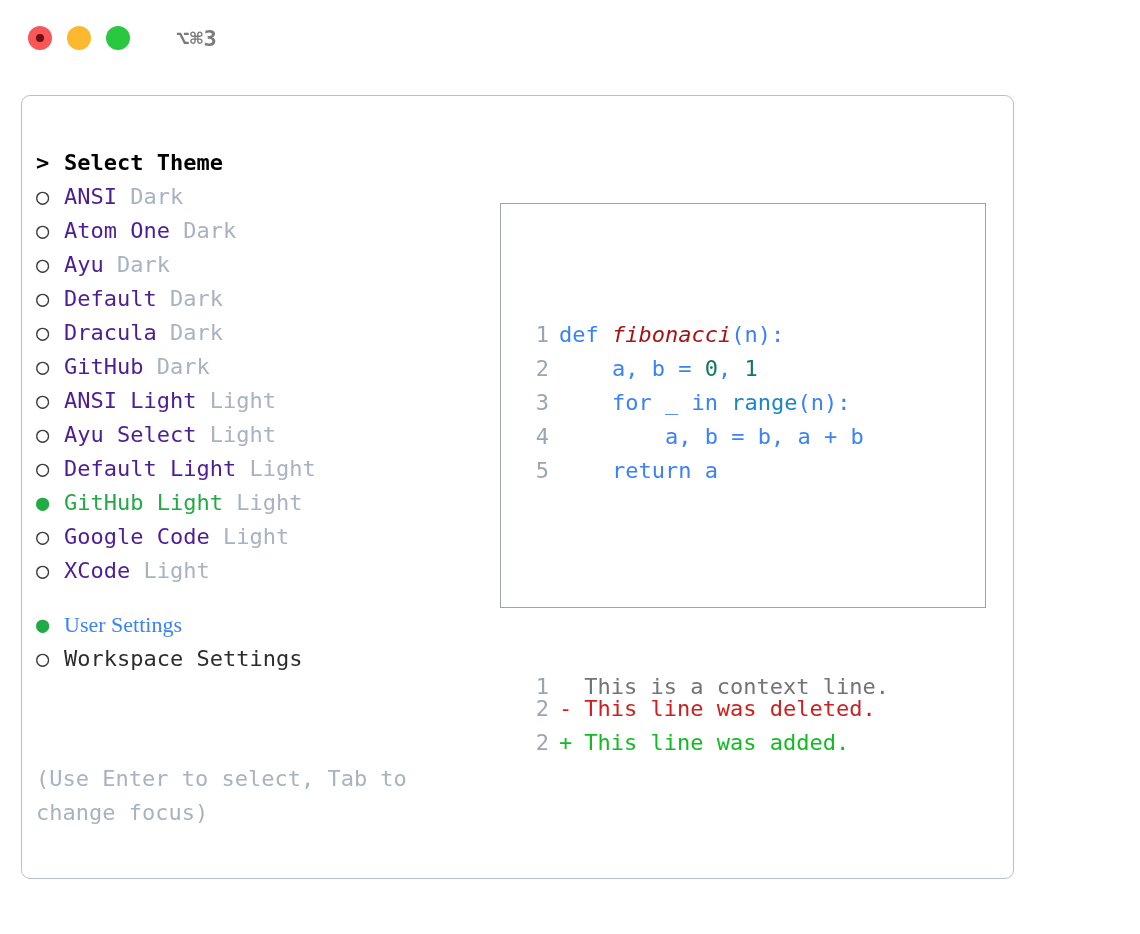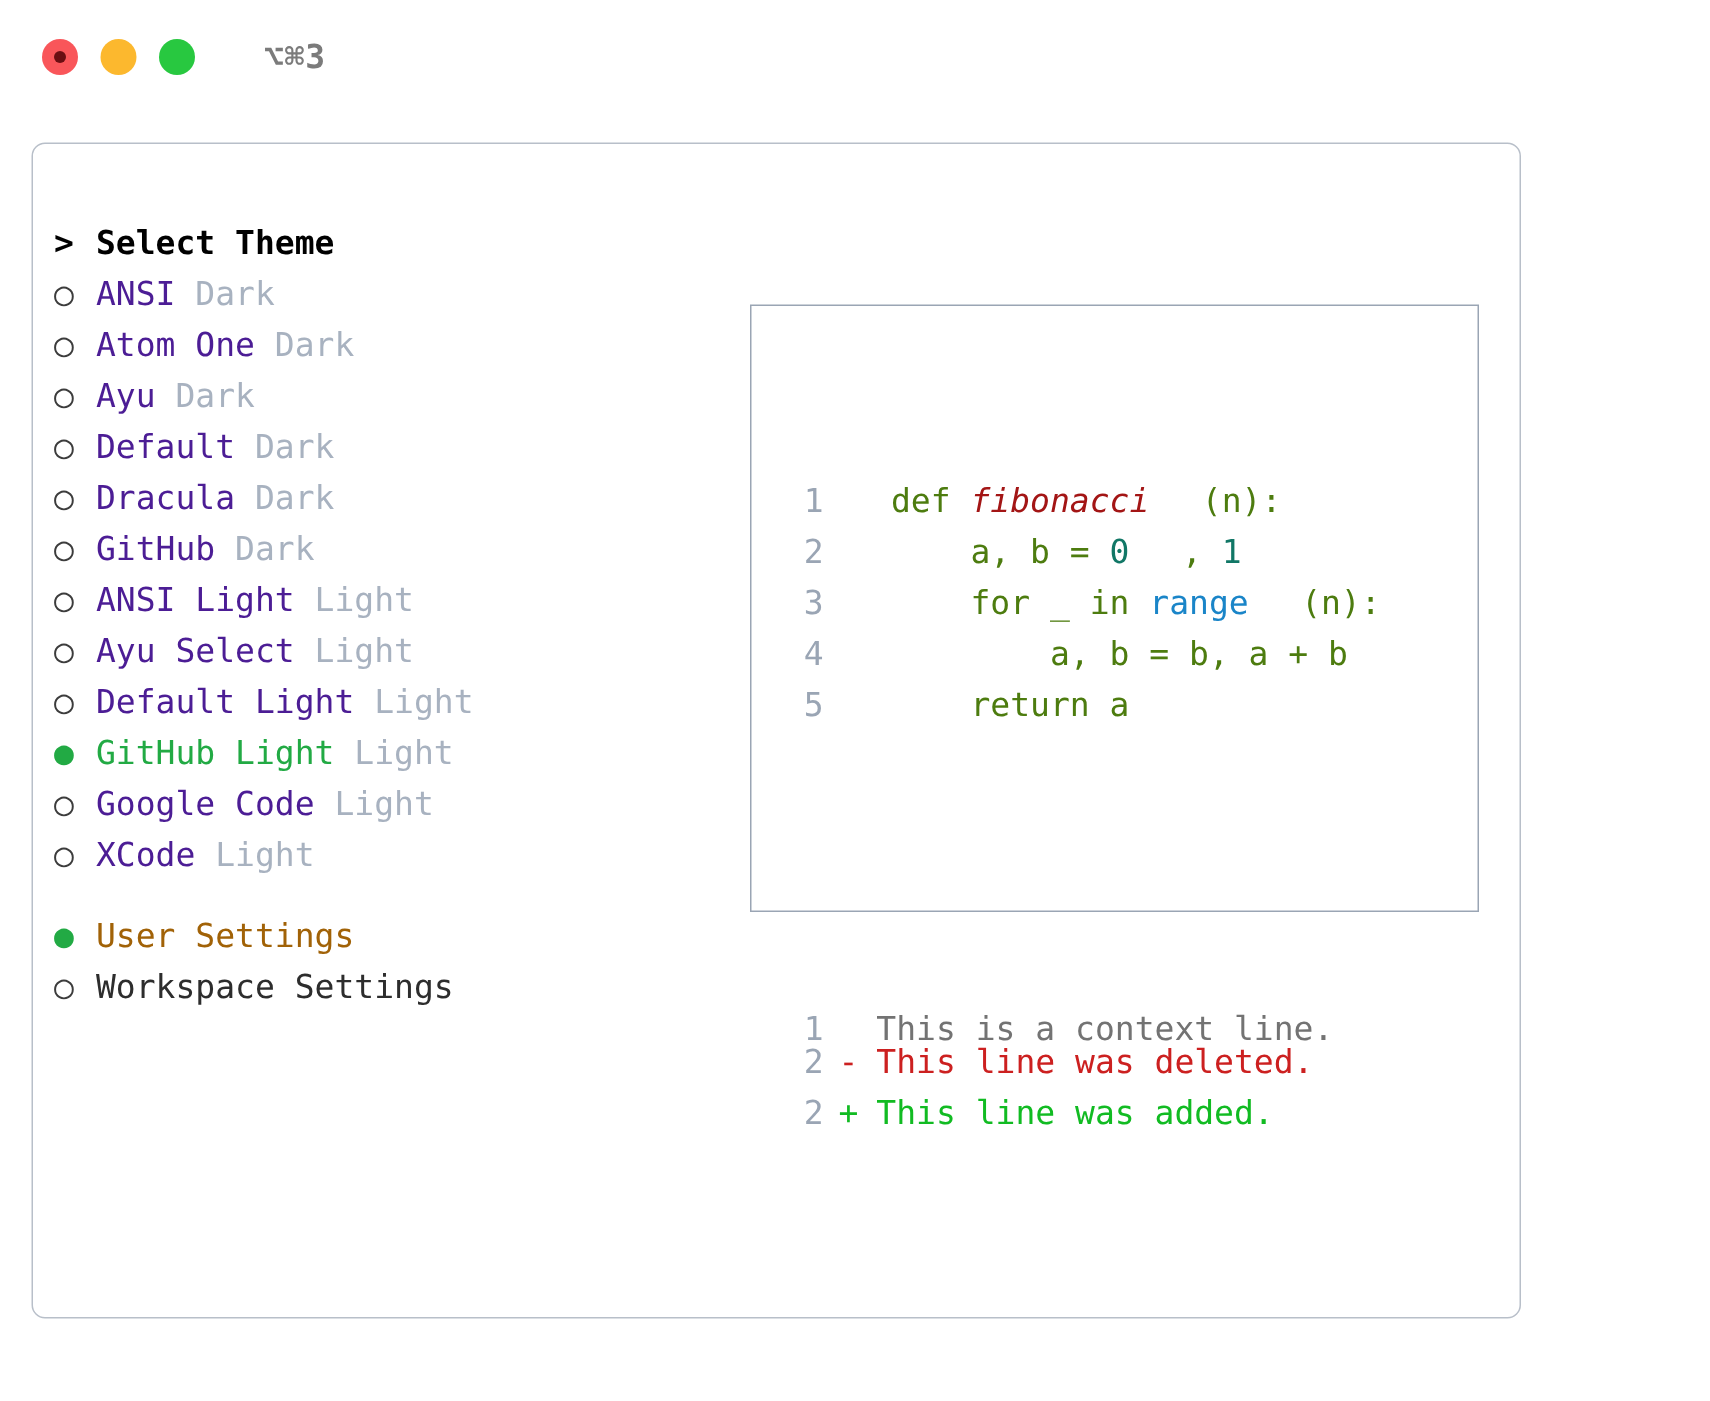--- a/index.html
+++ b/index.html
@@ -153,7 +153,7 @@
   .tok-func { color: #a31515; font-style: italic; }
   .tok-num  { color: #117766; }
   .tok-call { color: #1a85c8; }
-  .tok-plain{ color: #4d7c0f; margin-left: 35px; }
+  .tok-plain{ color: #3b82f6; }
 
   .dline { display: flex; align-items: baseline; height: 34px; white-space: pre; }
   .dmark { display: inline-block; width: 22px; flex: 0 0 22px; text-align: center; padding-left: 10px;}

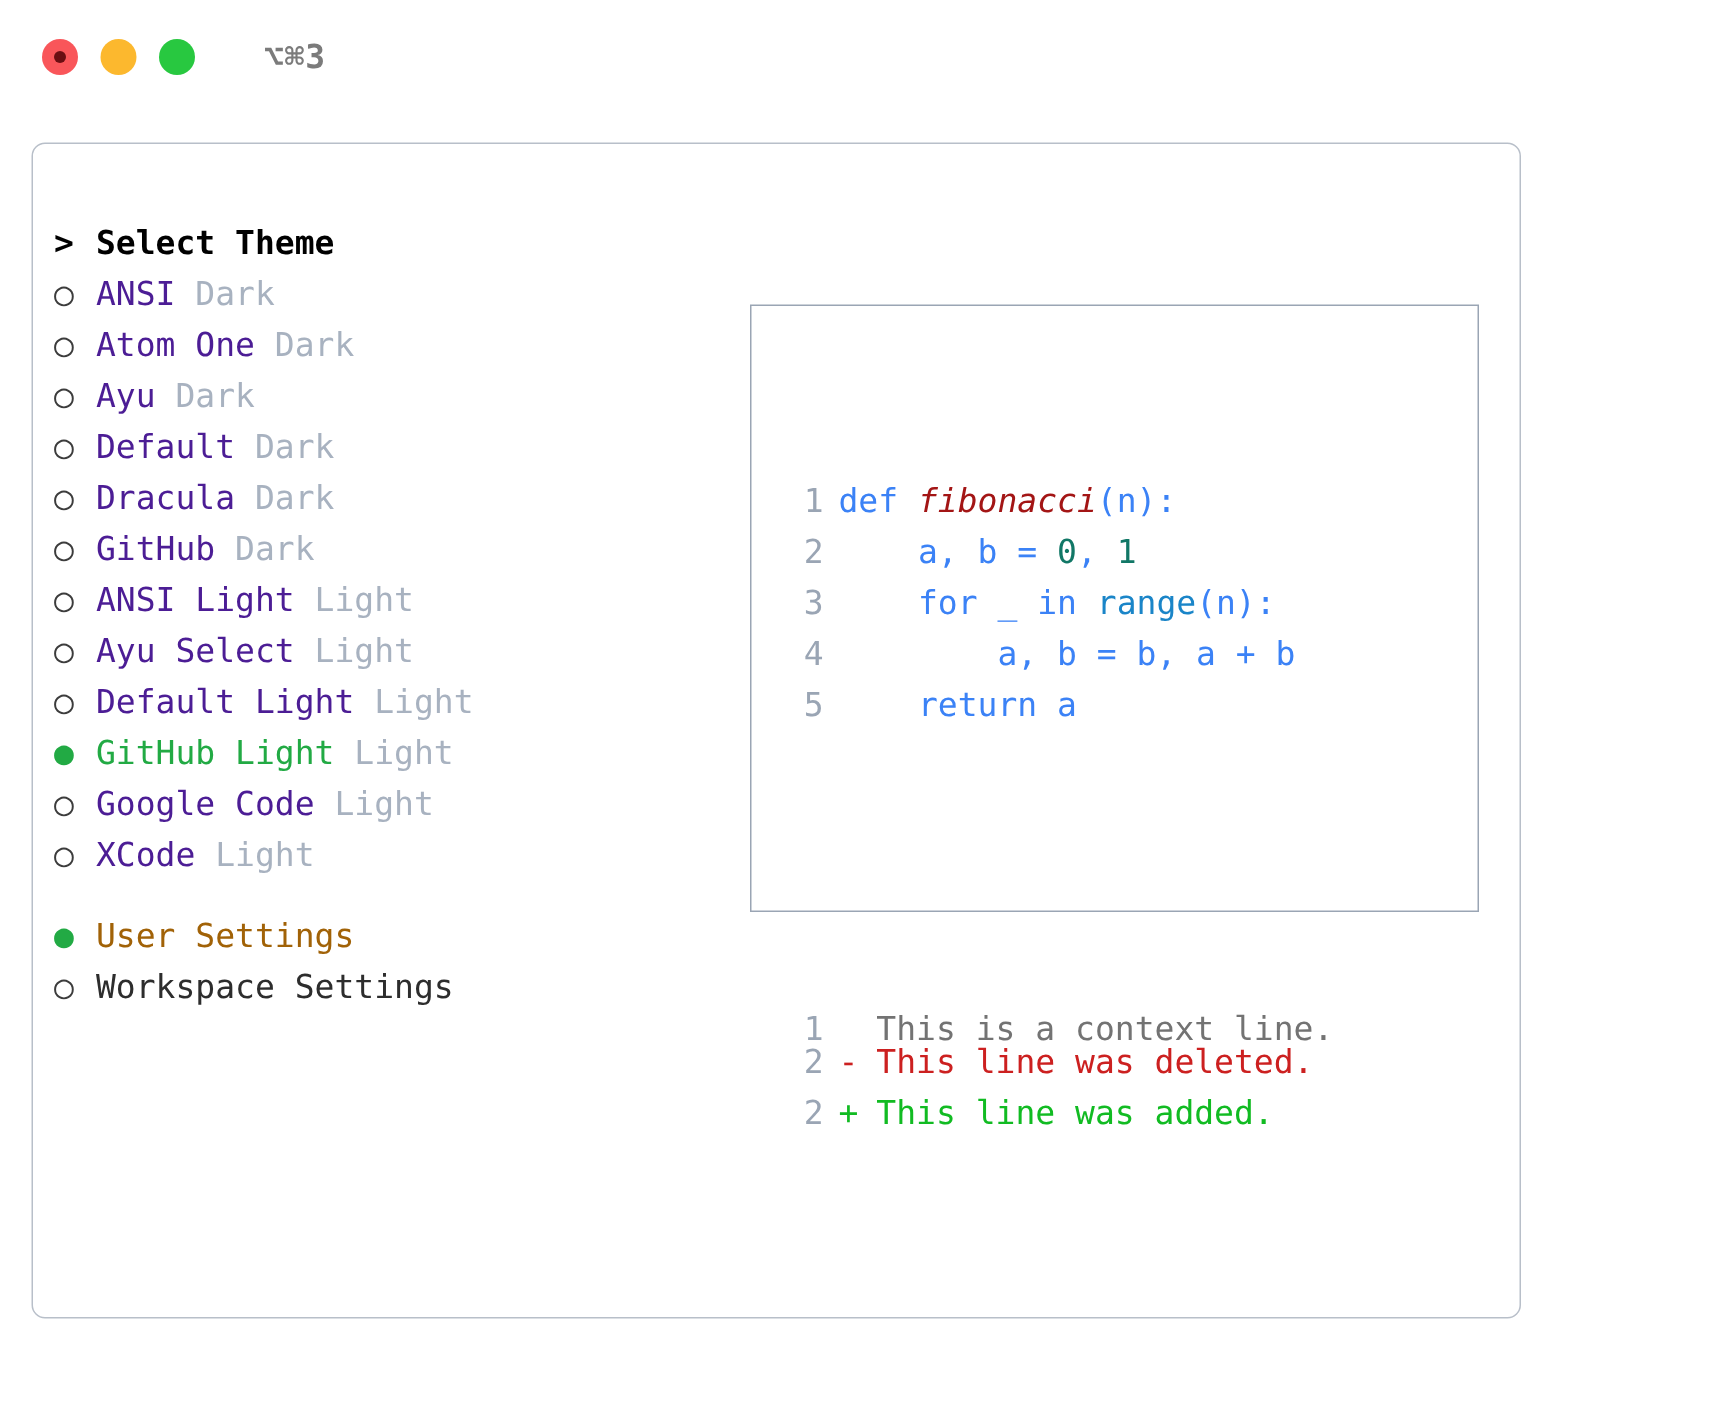--- a/index.html
+++ b/index.html
@@ -98,7 +98,7 @@
   .section-label { color: #2d2d2d; }
 
   .apply-name { color: #2d2d2d; }
-  .apply-name.selected { color: #a16207; }
+  .apply-name.selected { color: #3b82f6; font-family: Liberation Serif, serif; }
 
   .spacer-sm { height: 20px; }
 

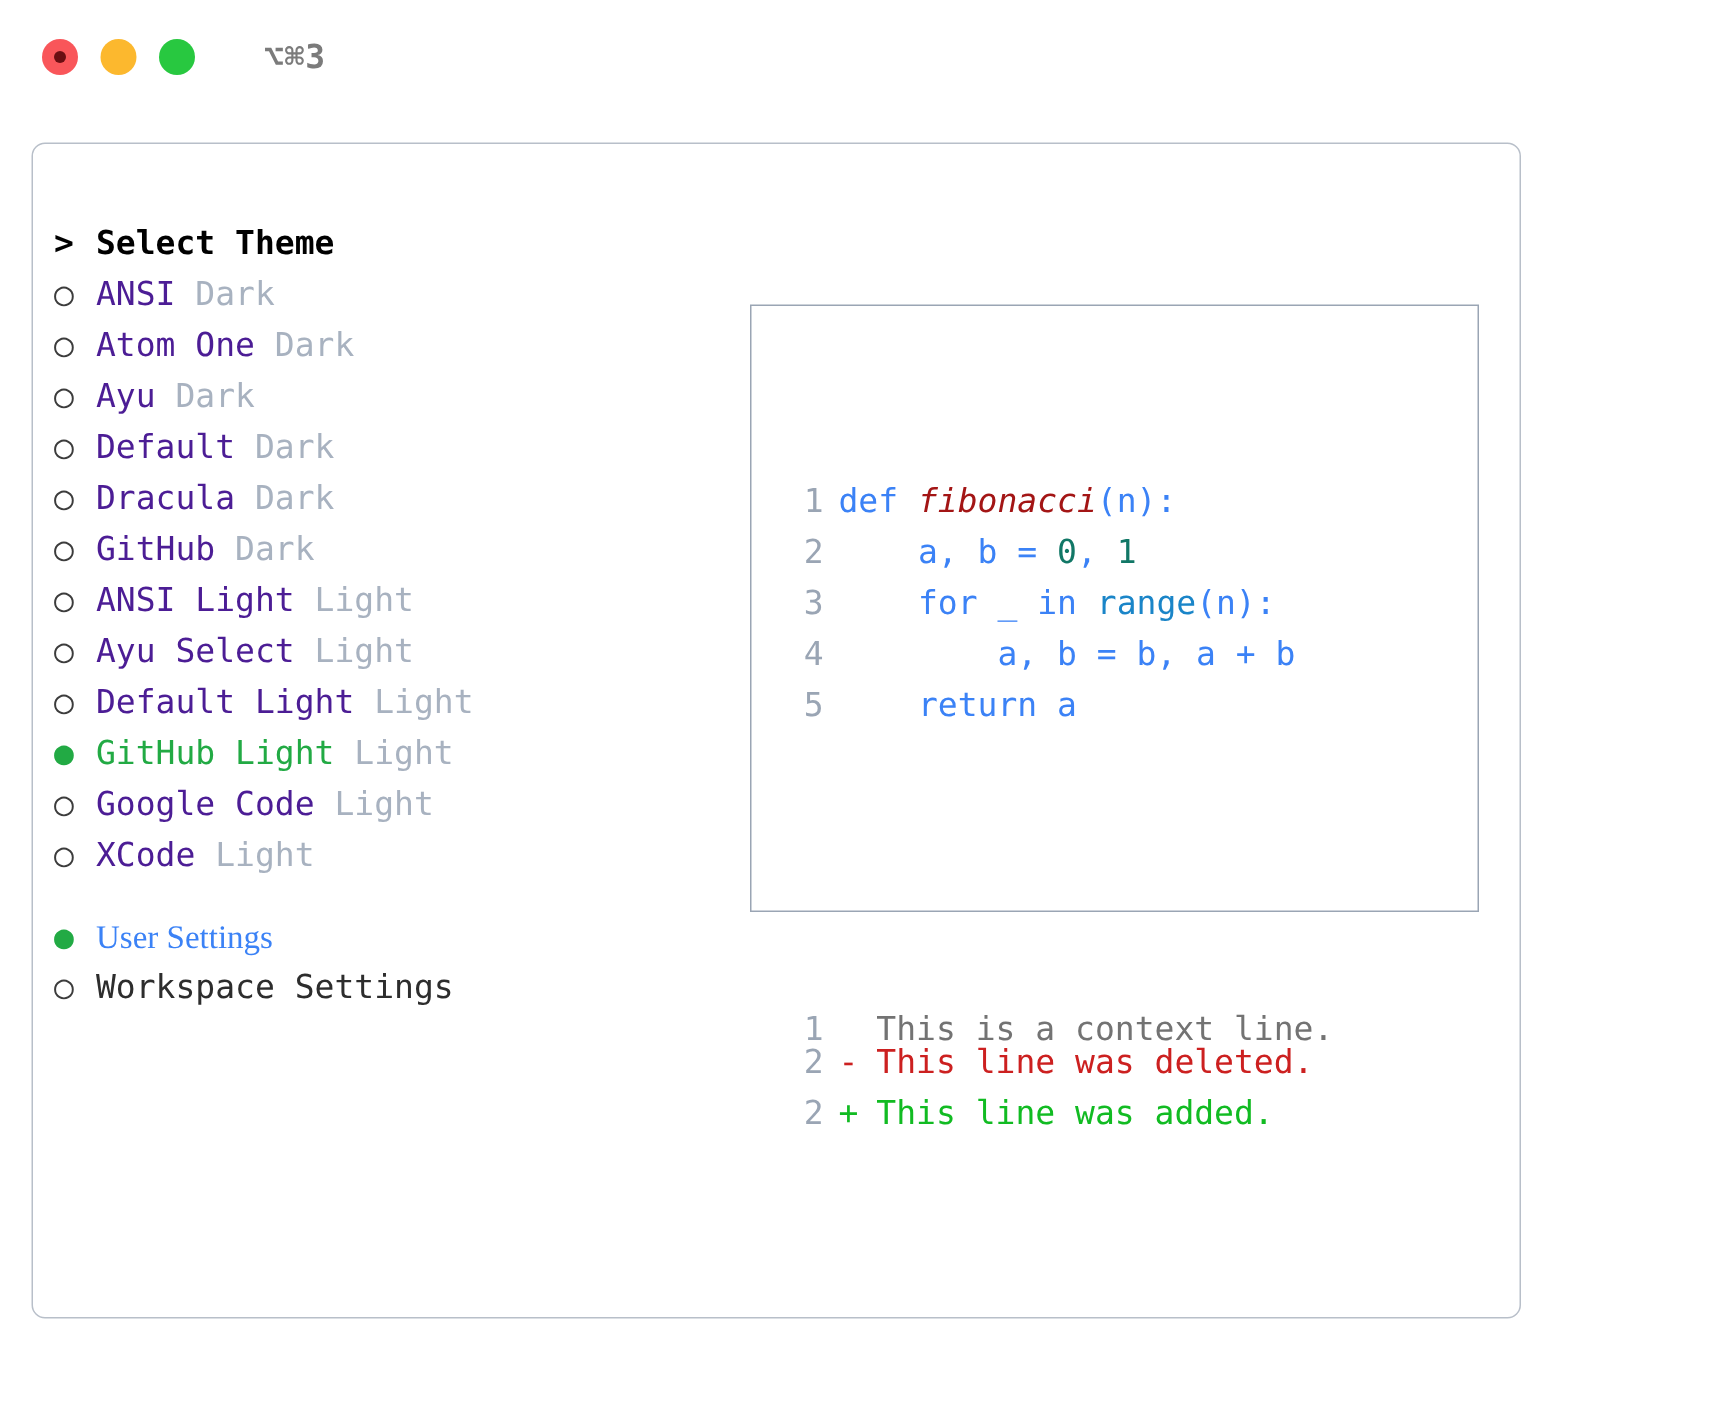--- a/index.html
+++ b/index.html
@@ -204,6 +204,7 @@
       </div>
   </div>
 
+  <div class="hint">(Use Enter to select, Tab to change focus)</div>
 
 
   <div class="preview-box">

